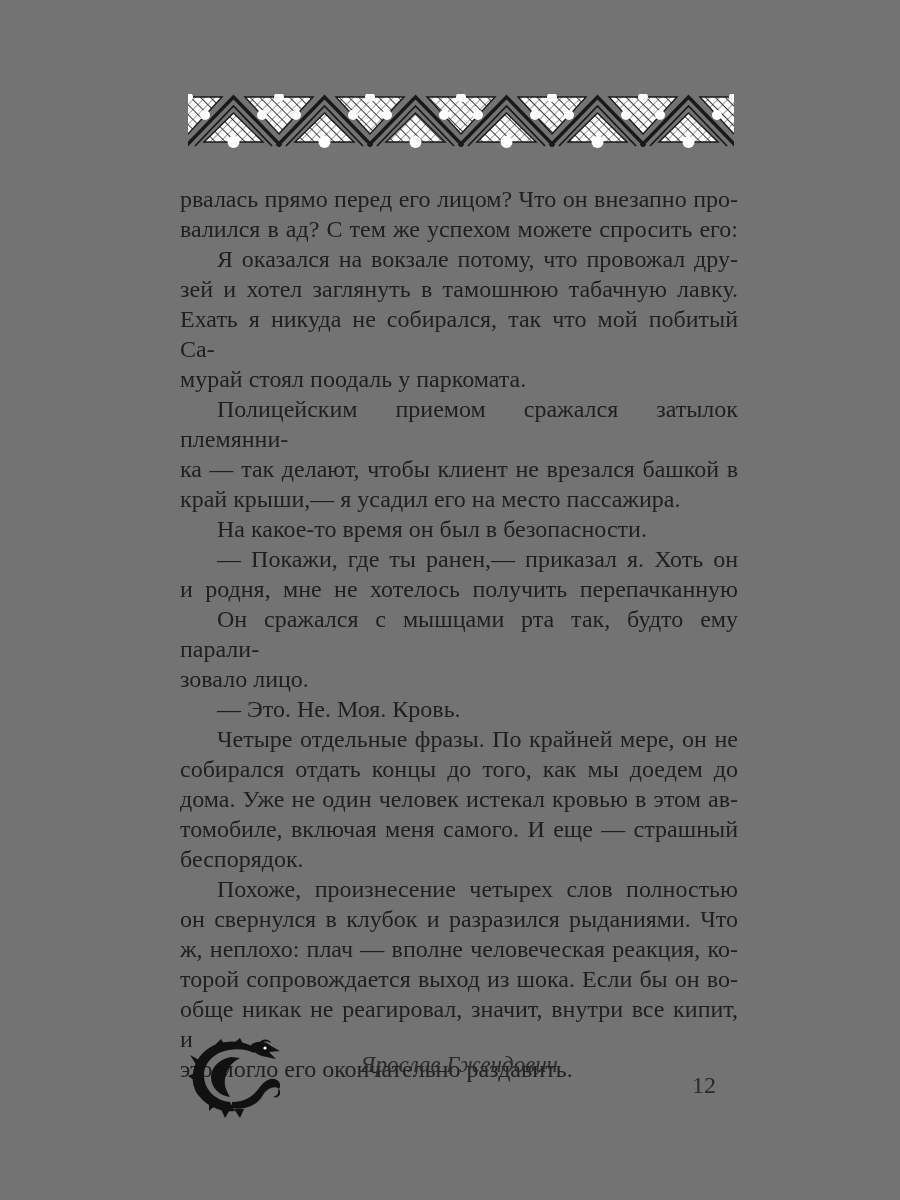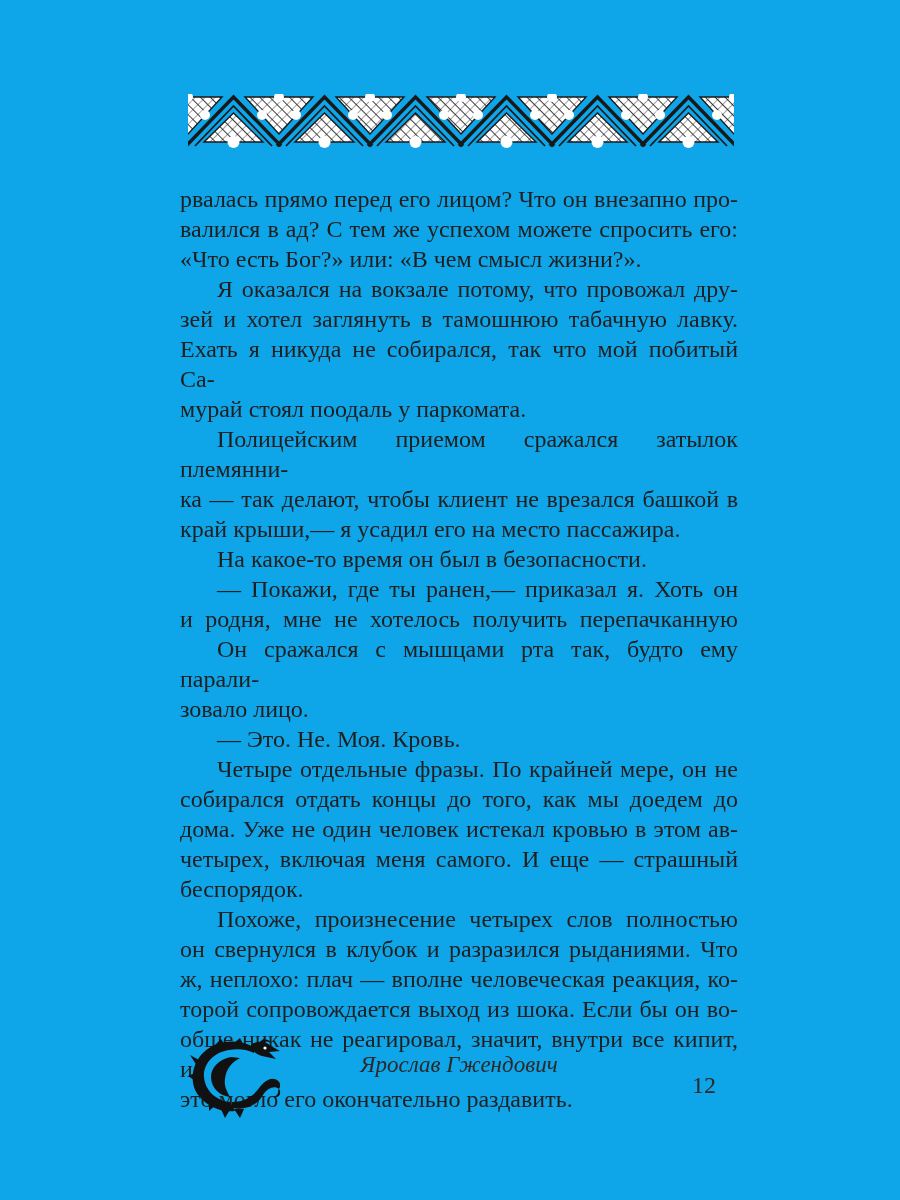--- a/index.html
+++ b/index.html
@@ -11,7 +11,7 @@
     position: relative;
     width: 900px;
     height: 1200px;
-    background: #0ea5e9;
+    background: #737373;
     overflow: hidden;
     font-family: "Liberation Serif", serif;
     color: #1f1f1f;

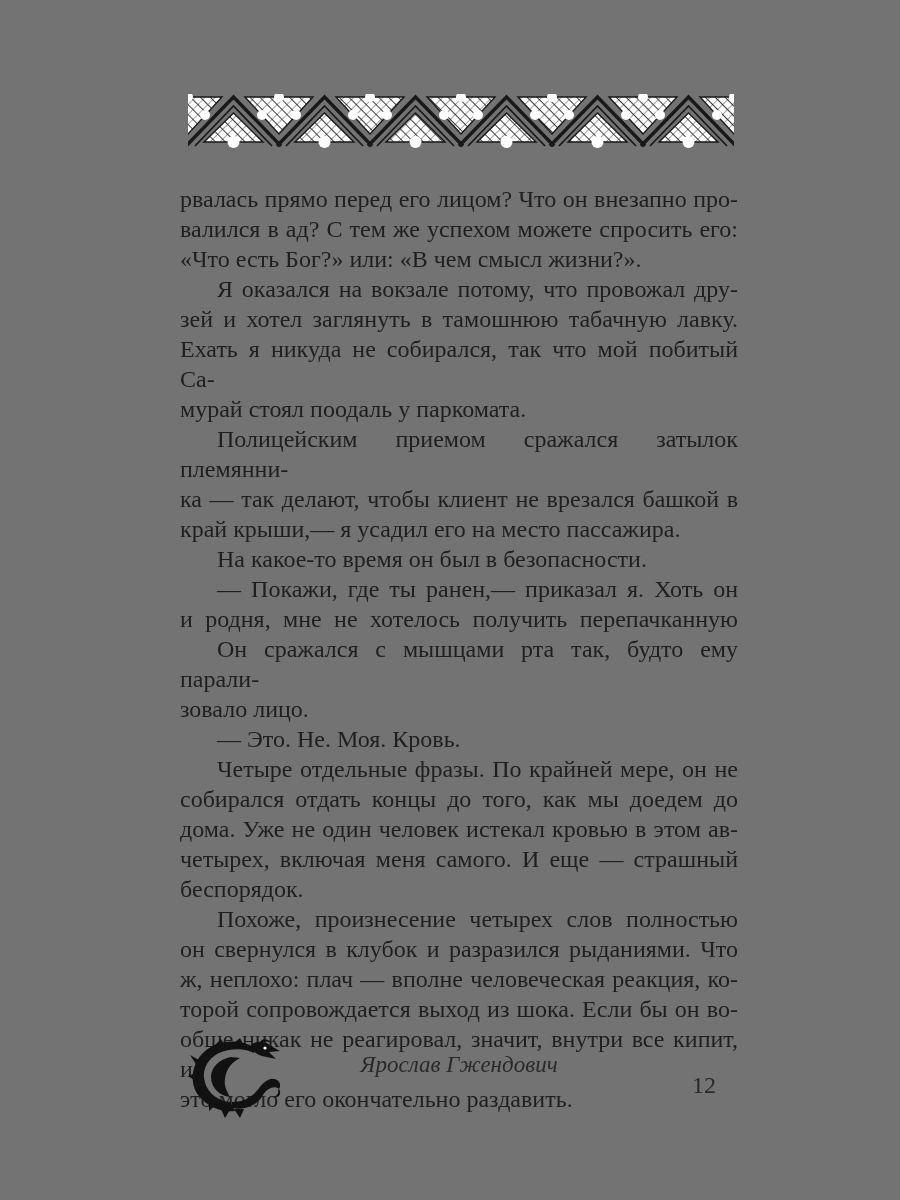--- a/index.html
+++ b/index.html
@@ -157,7 +157,6 @@
   <div class="text-block">
       <div class="line">рвалась прямо перед его лицом? Что он внезапно про-</div>
       <div class="line">валился в ад? С тем же успехом можете спросить его:</div>
-      <div class="line last">«Что есть Бог?» или: «В чем смысл жизни?».</div>
       <div class="line indent">Я оказался на вокзале потому, что провожал дру-</div>
       <div class="line">зей и хотел заглянуть в тамошнюю табачную лавку.</div>
       <div class="line">Ехать я никуда не собирался, так что мой побитый Са-</div>

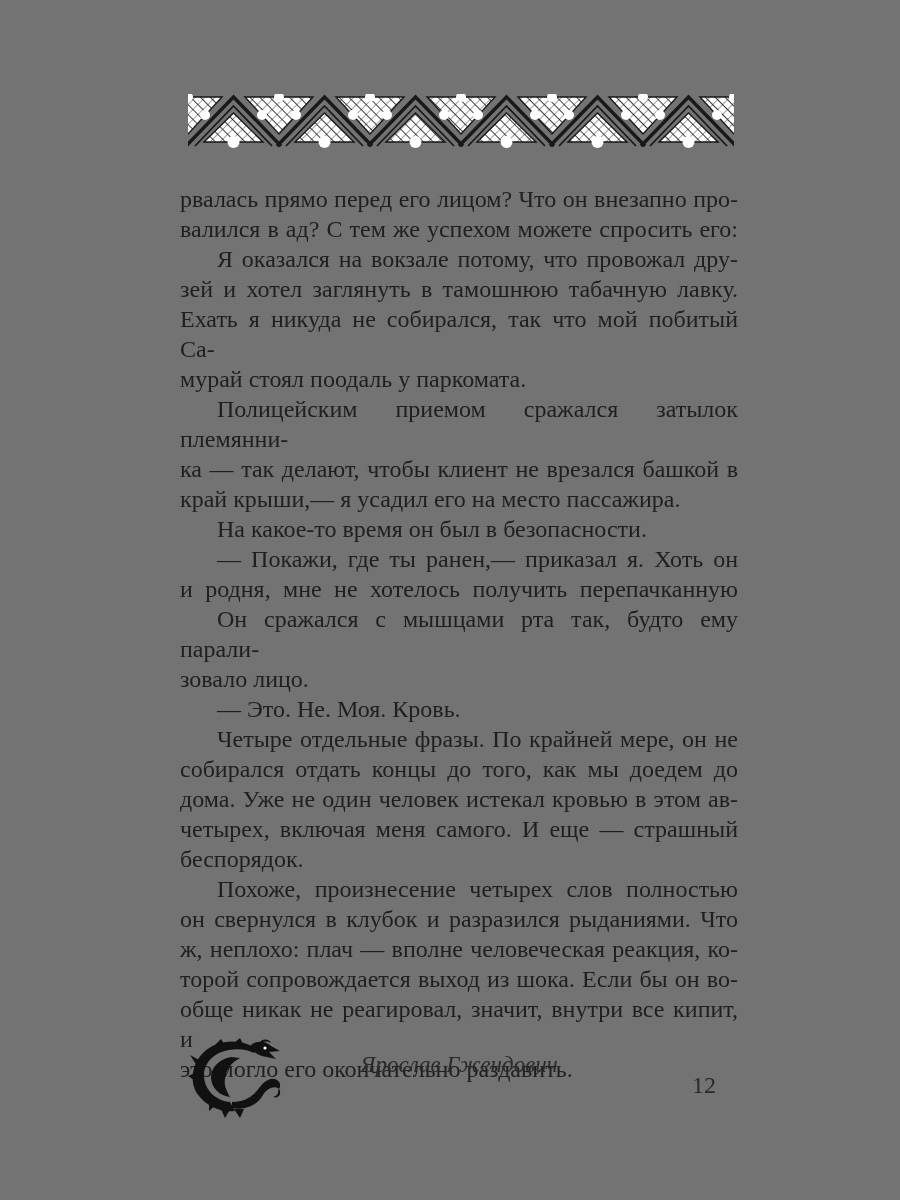--- a/index.html
+++ b/index.html
@@ -173,7 +173,7 @@
       <div class="line indent">Четыре отдельные фразы. По крайней мере, он не</div>
       <div class="line">собирался отдать концы до того, как мы доедем до</div>
       <div class="line">дома. Уже не один человек истекал кровью в этом ав-</div>
-      <div class="line">четырех, включая меня самого. И еще — страшный</div>
+      <div class="line">томобиле, включая меня самого. И еще — страшный</div>
       <div class="line last">беспорядок.</div>
       <div class="line indent">Похоже, произнесение четырех слов полностью</div>
       <div class="line">он свернулся в клубок и разразился рыданиями. Что</div>

